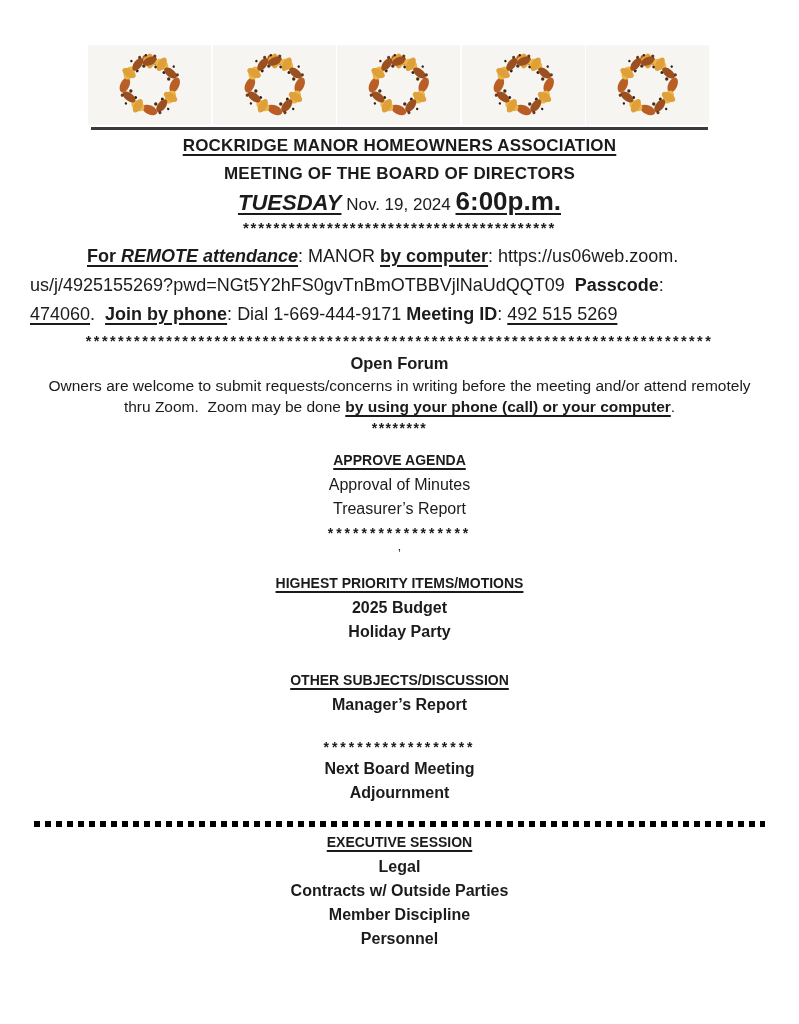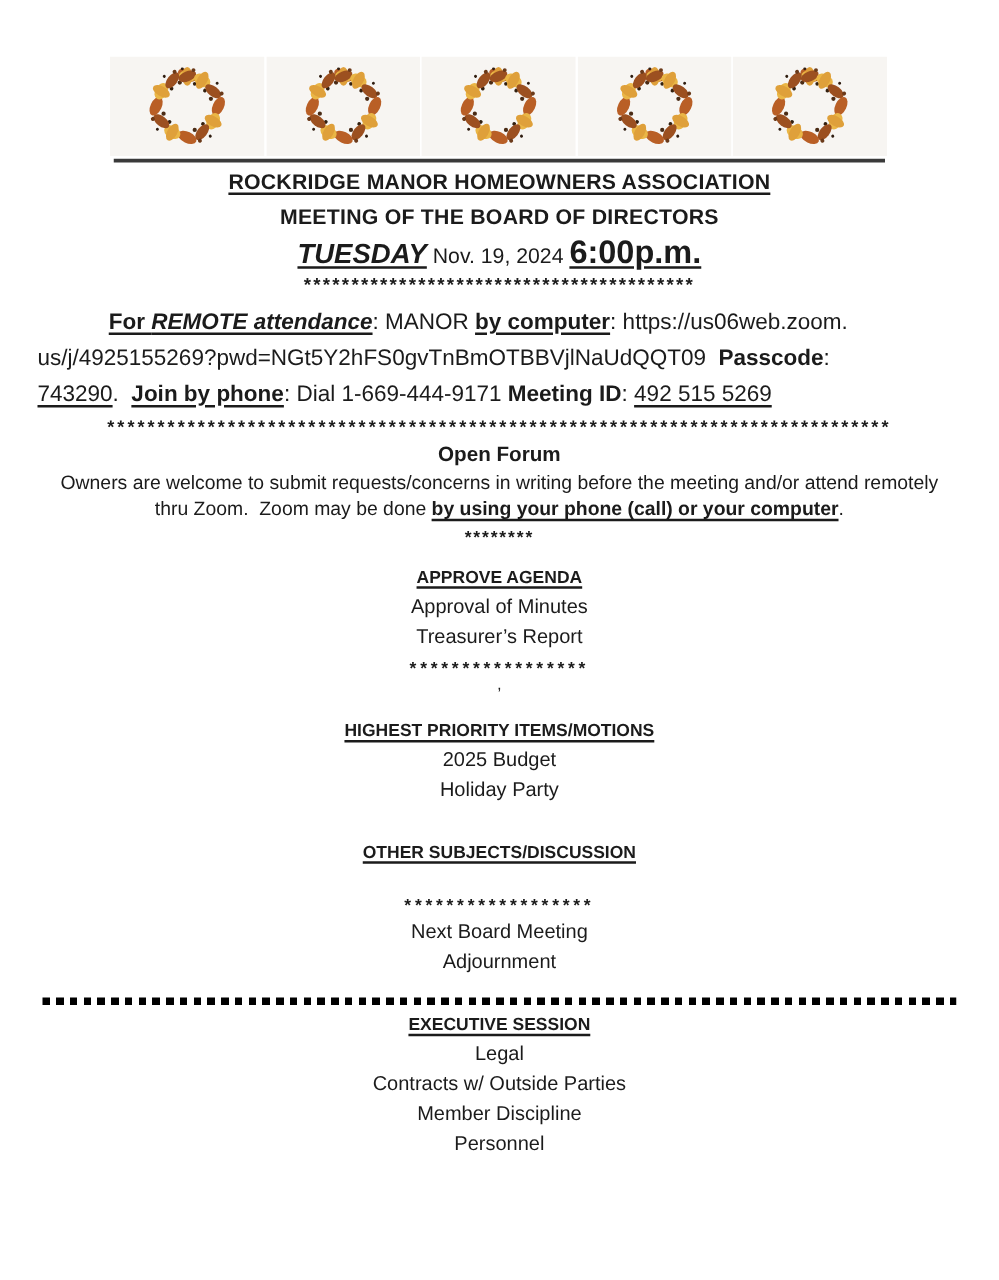--- a/index.html
+++ b/index.html
@@ -122,7 +122,7 @@
   <div class="remote">
     <div class="l1"><span class="b u">For </span><span class="b i u">REMOTE attendance</span><span>: MANOR </span><span class="b u">by computer</span><span>: </span><span>https://us06web.zoom.</span></div>
     <div><span>us/j/4925155269?pwd=NGt5Y2hFS0gvTnBmOTBBVjlNaUdQQT09</span><span>&nbsp; </span><span class="b">Passcode</span><span>: </span></div>
-    <div><span class="u">743290</span><span>.&nbsp; </span><span class="b u">Join by phone</span><span>: </span><span>Dial 1-669-444-9171 </span><span class="b">Meeting ID</span><span>: </span><span class="u">492 515 5269</span></div>
+    <div><span class="u">474060</span><span>.&nbsp; </span><span class="b u">Join by phone</span><span>: </span><span>Dial 1-669-444-9171 </span><span class="b">Meeting ID</span><span>: </span><span class="u">492 515 5269</span></div>
   </div>
 
   <div class="stars-full">******************************************************************************</div>

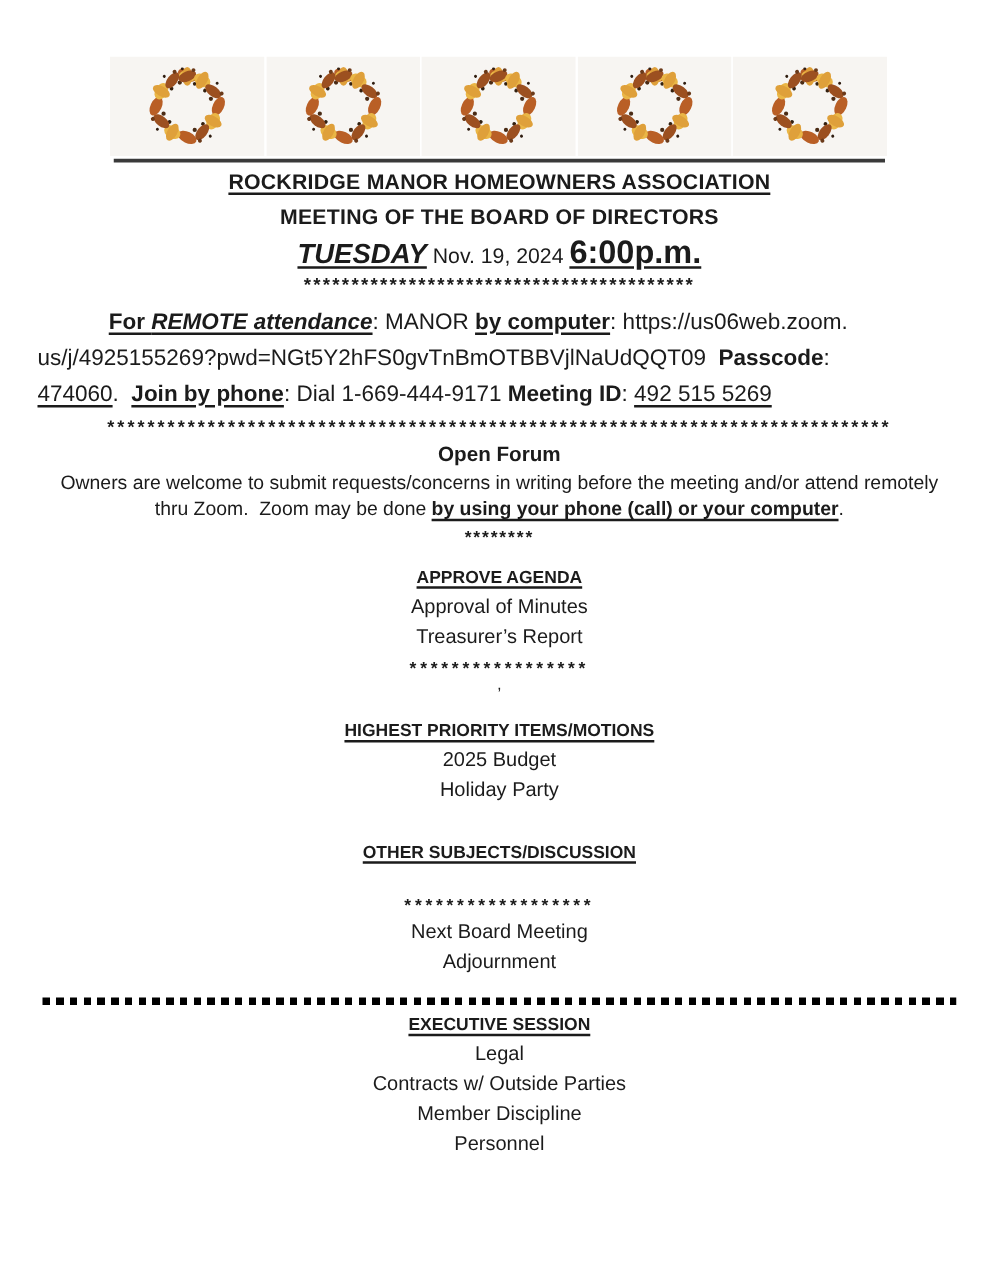--- a/index.html
+++ b/index.html
@@ -42,7 +42,7 @@
 
   .sec-head { font-size:14px; font-weight:bold; line-height:25px; text-decoration:underline; text-underline-offset:3px; text-decoration-thickness:1.5px; }
   .item  { font-size:16px; line-height:24px; }
-  .item.b { font-weight:normal; }
+  .item.b { font-weight:bold; }
 
   .apostrophe-line { font-size:13px; line-height:22px; } .mt6 { margin-top:6px; } .mt8 { margin-top:8px; }
   .mt20 { margin-top:20px; } .mt24 { margin-top:24px; }

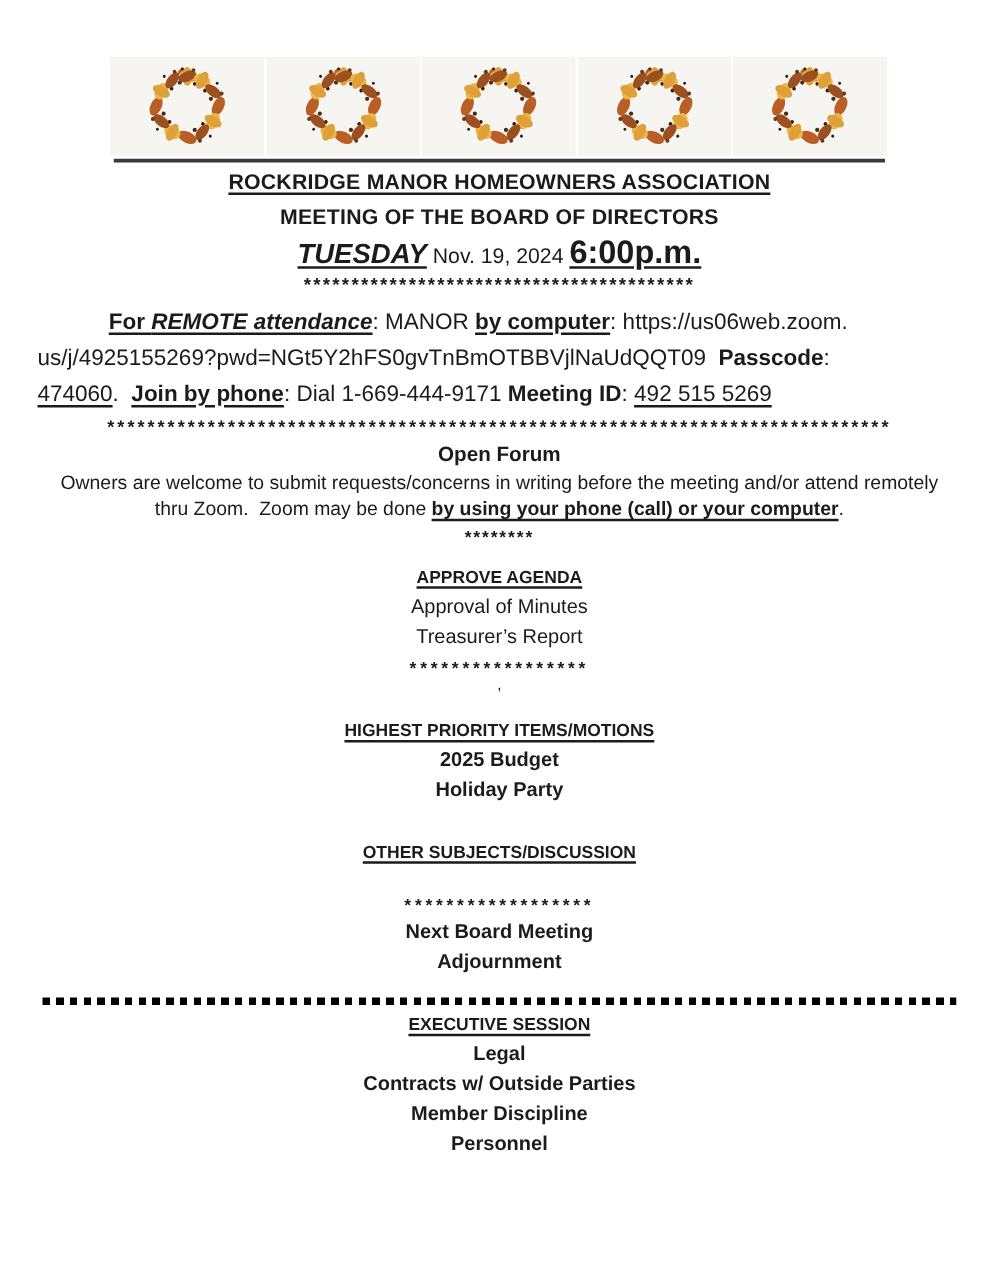--- a/index.html
+++ b/index.html
@@ -145,6 +145,7 @@
   <div class="item b">Holiday Party</div>
 
   <div class="sec-head mt24">OTHER SUBJECTS/DISCUSSION</div>
+  <div class="item b">Manager’s Report</div>
 
   <div class="stars-18 mt20">******************</div>
   <div class="item b">Next Board Meeting</div>

